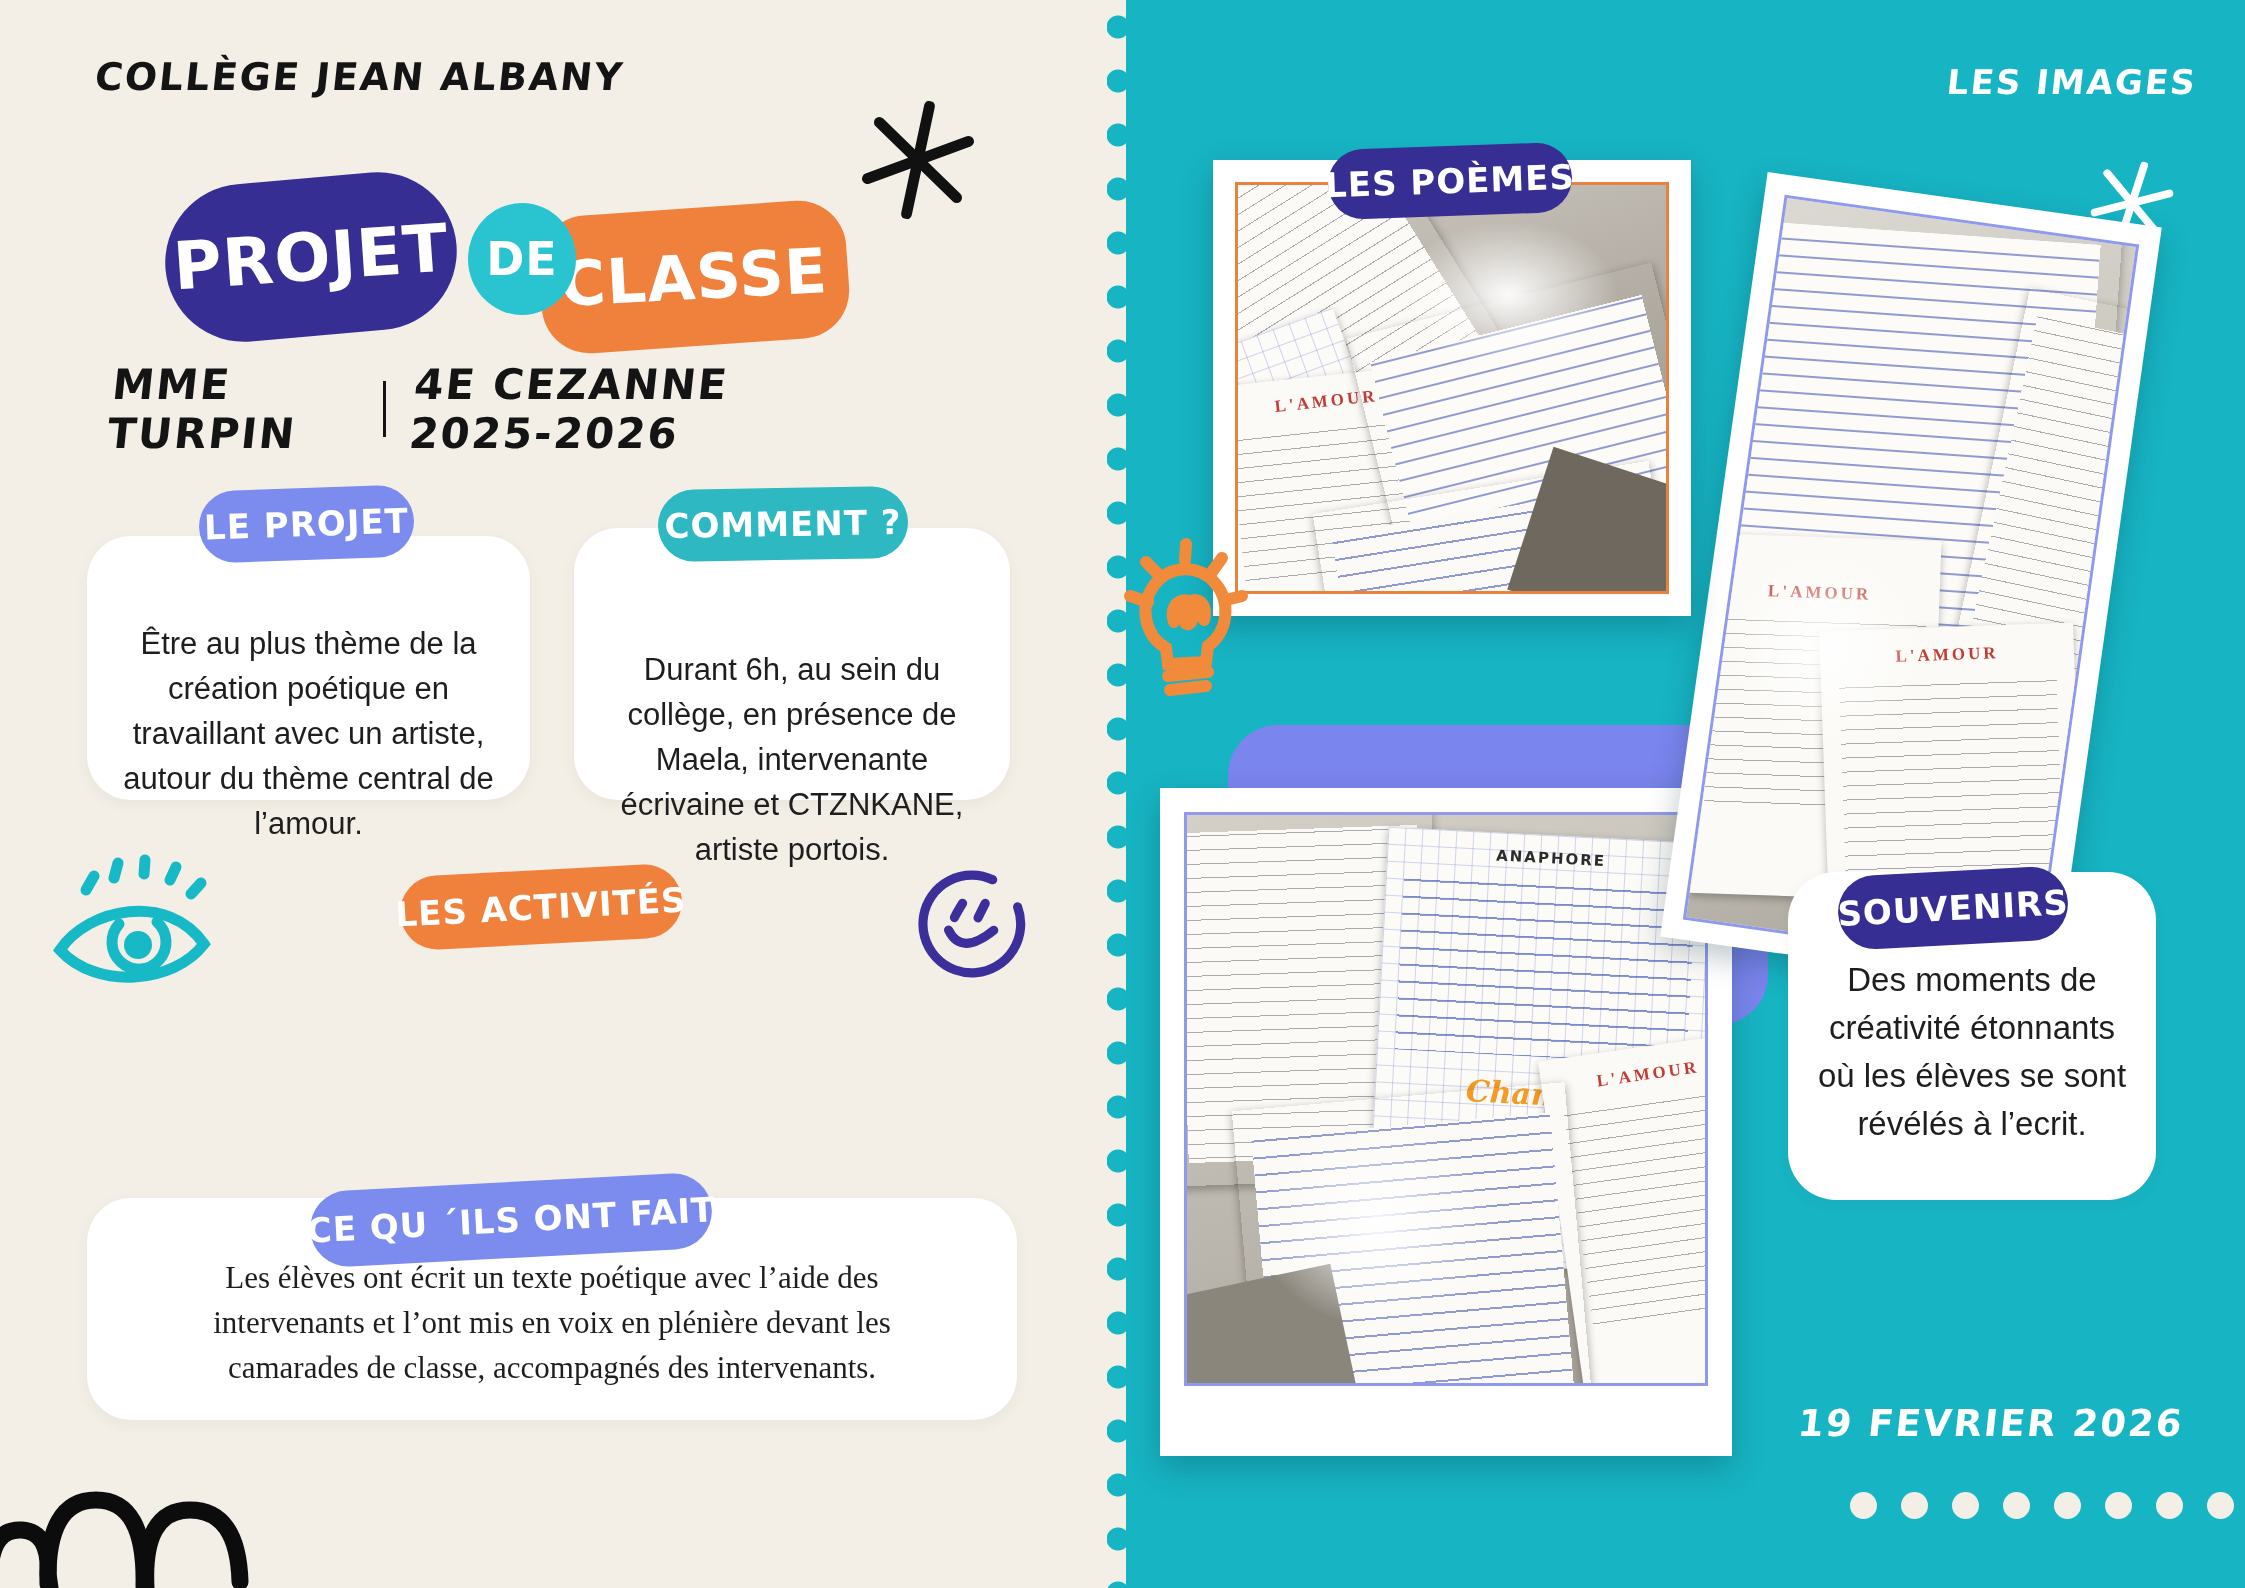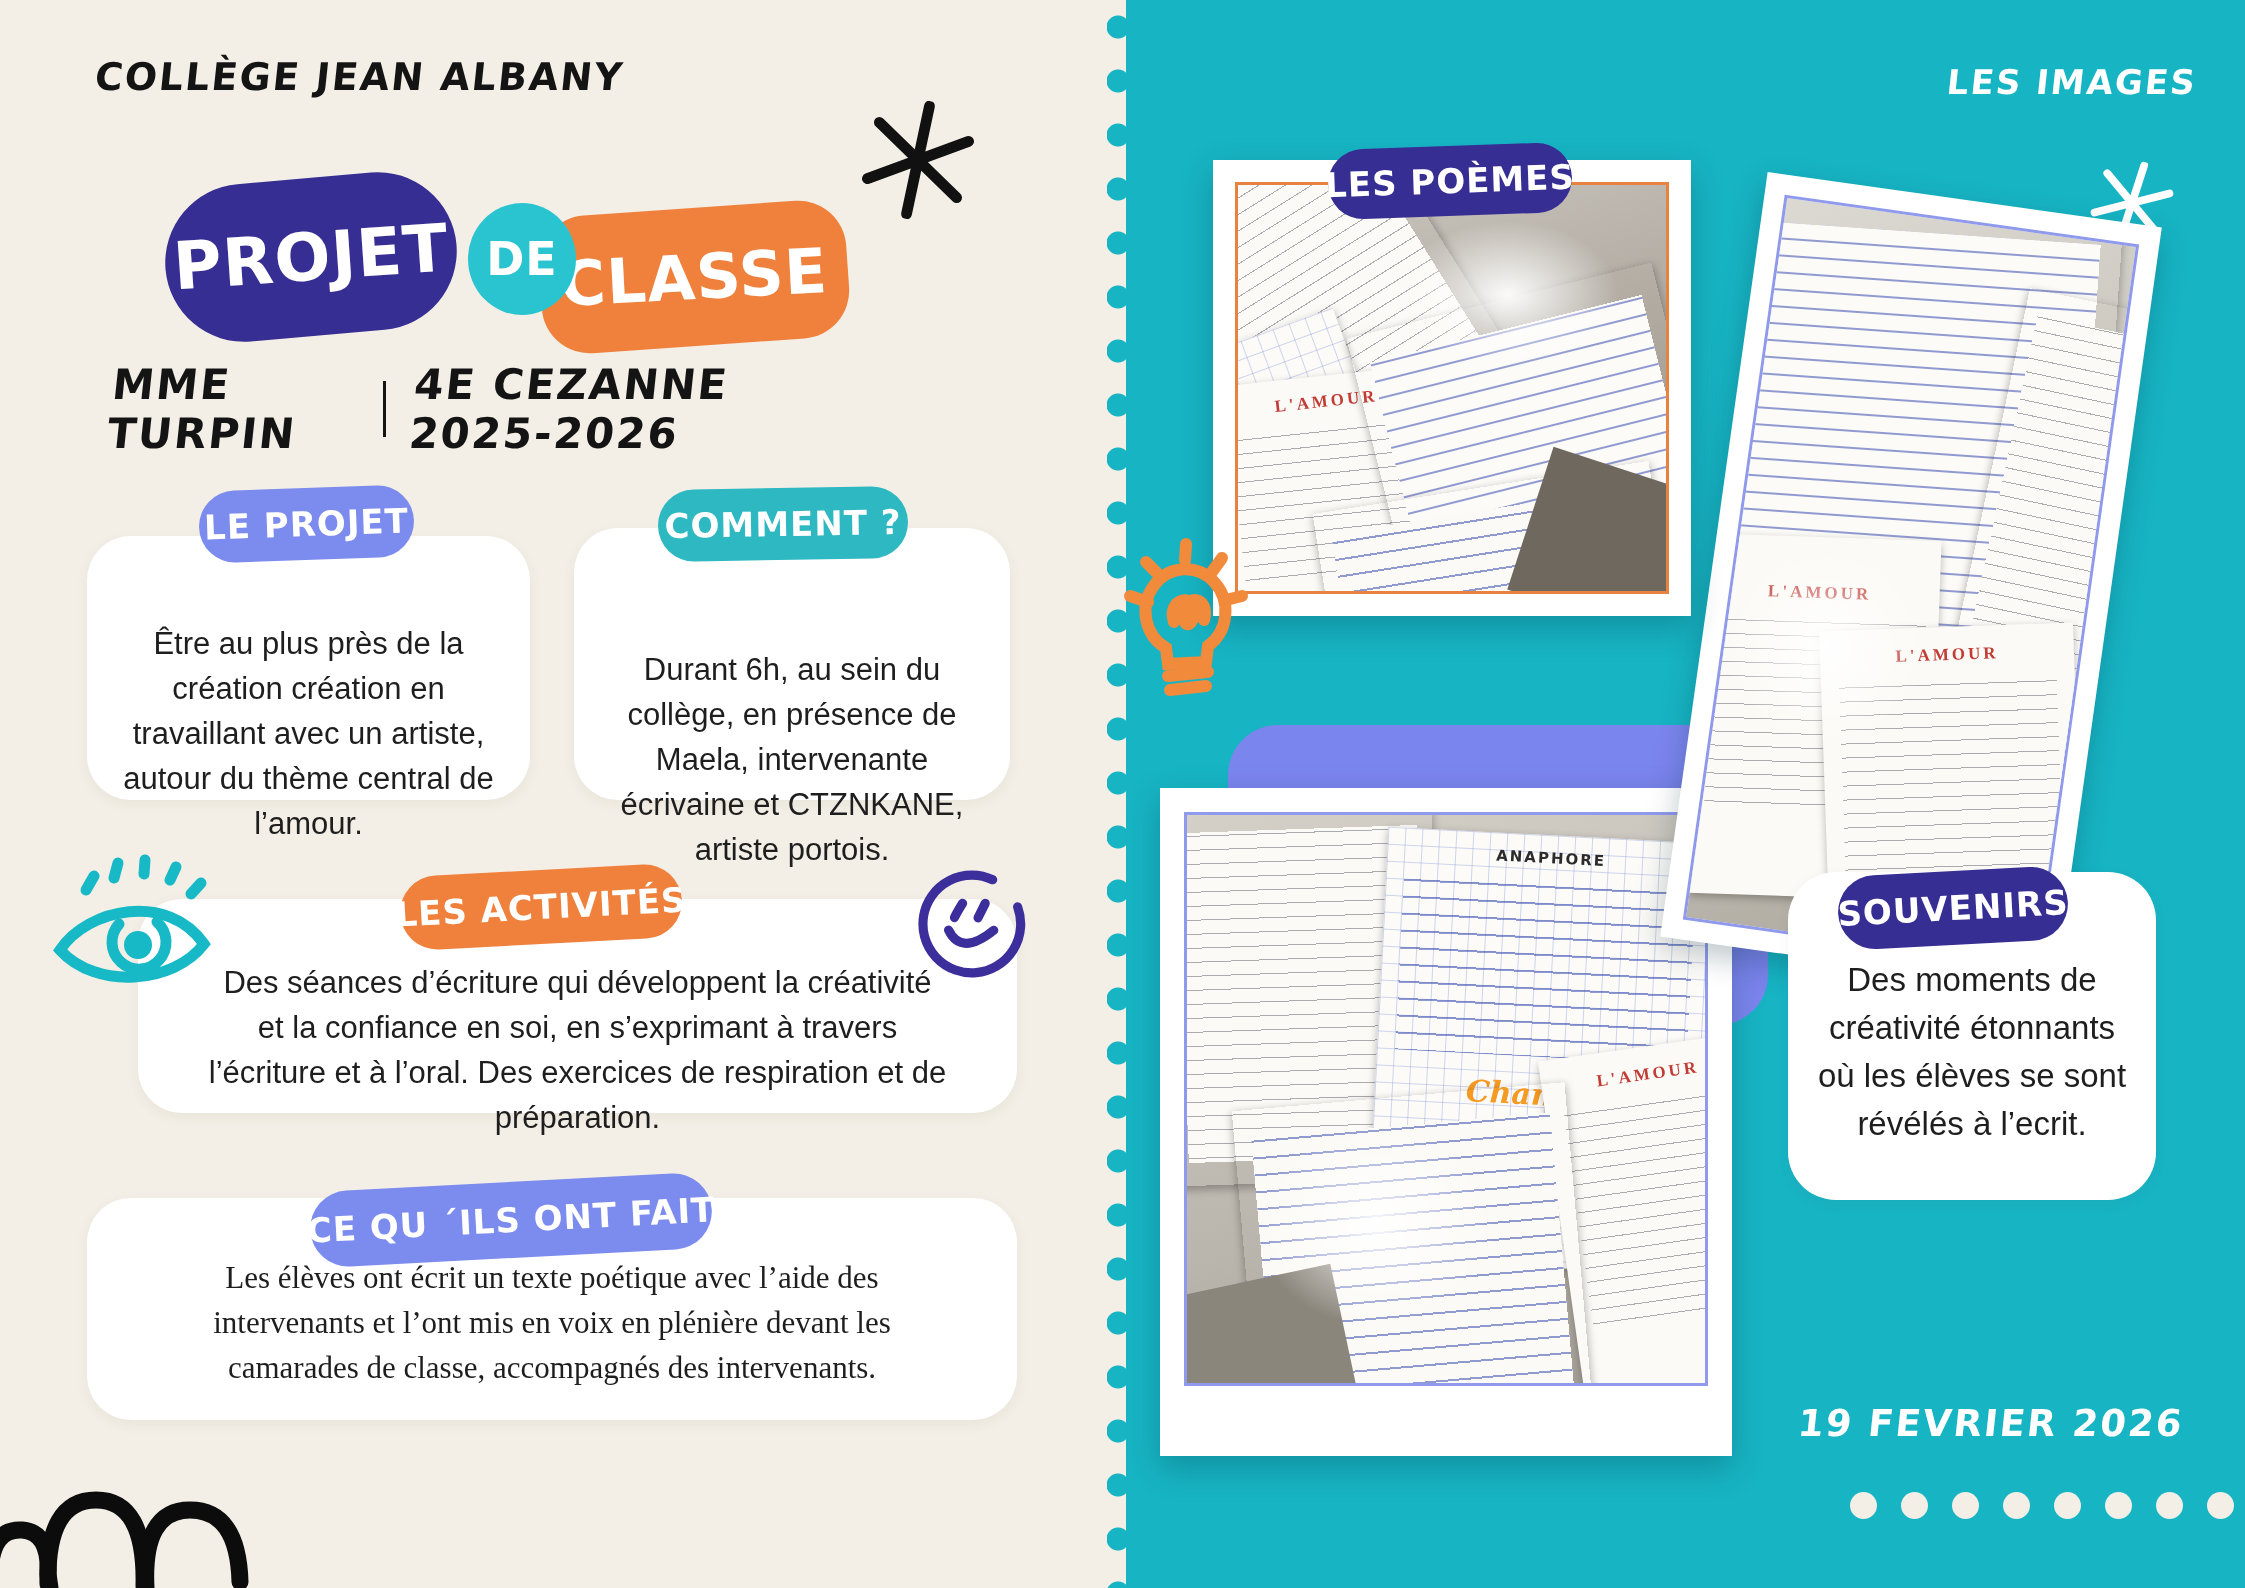--- a/index.html
+++ b/index.html
@@ -121,7 +121,7 @@
   </div>
 
   <div class="card card-projet">
-    <div class="txt">Être au plus près de la création création en travaillant avec un artiste, autour du thème central de l’amour.</div>
+    <div class="txt">Être au plus thème de la création poétique en travaillant avec un artiste, autour du thème central de l’amour.</div>
   </div>
   <div class="pill pill-projet">
       <span>LE PROJET</span>

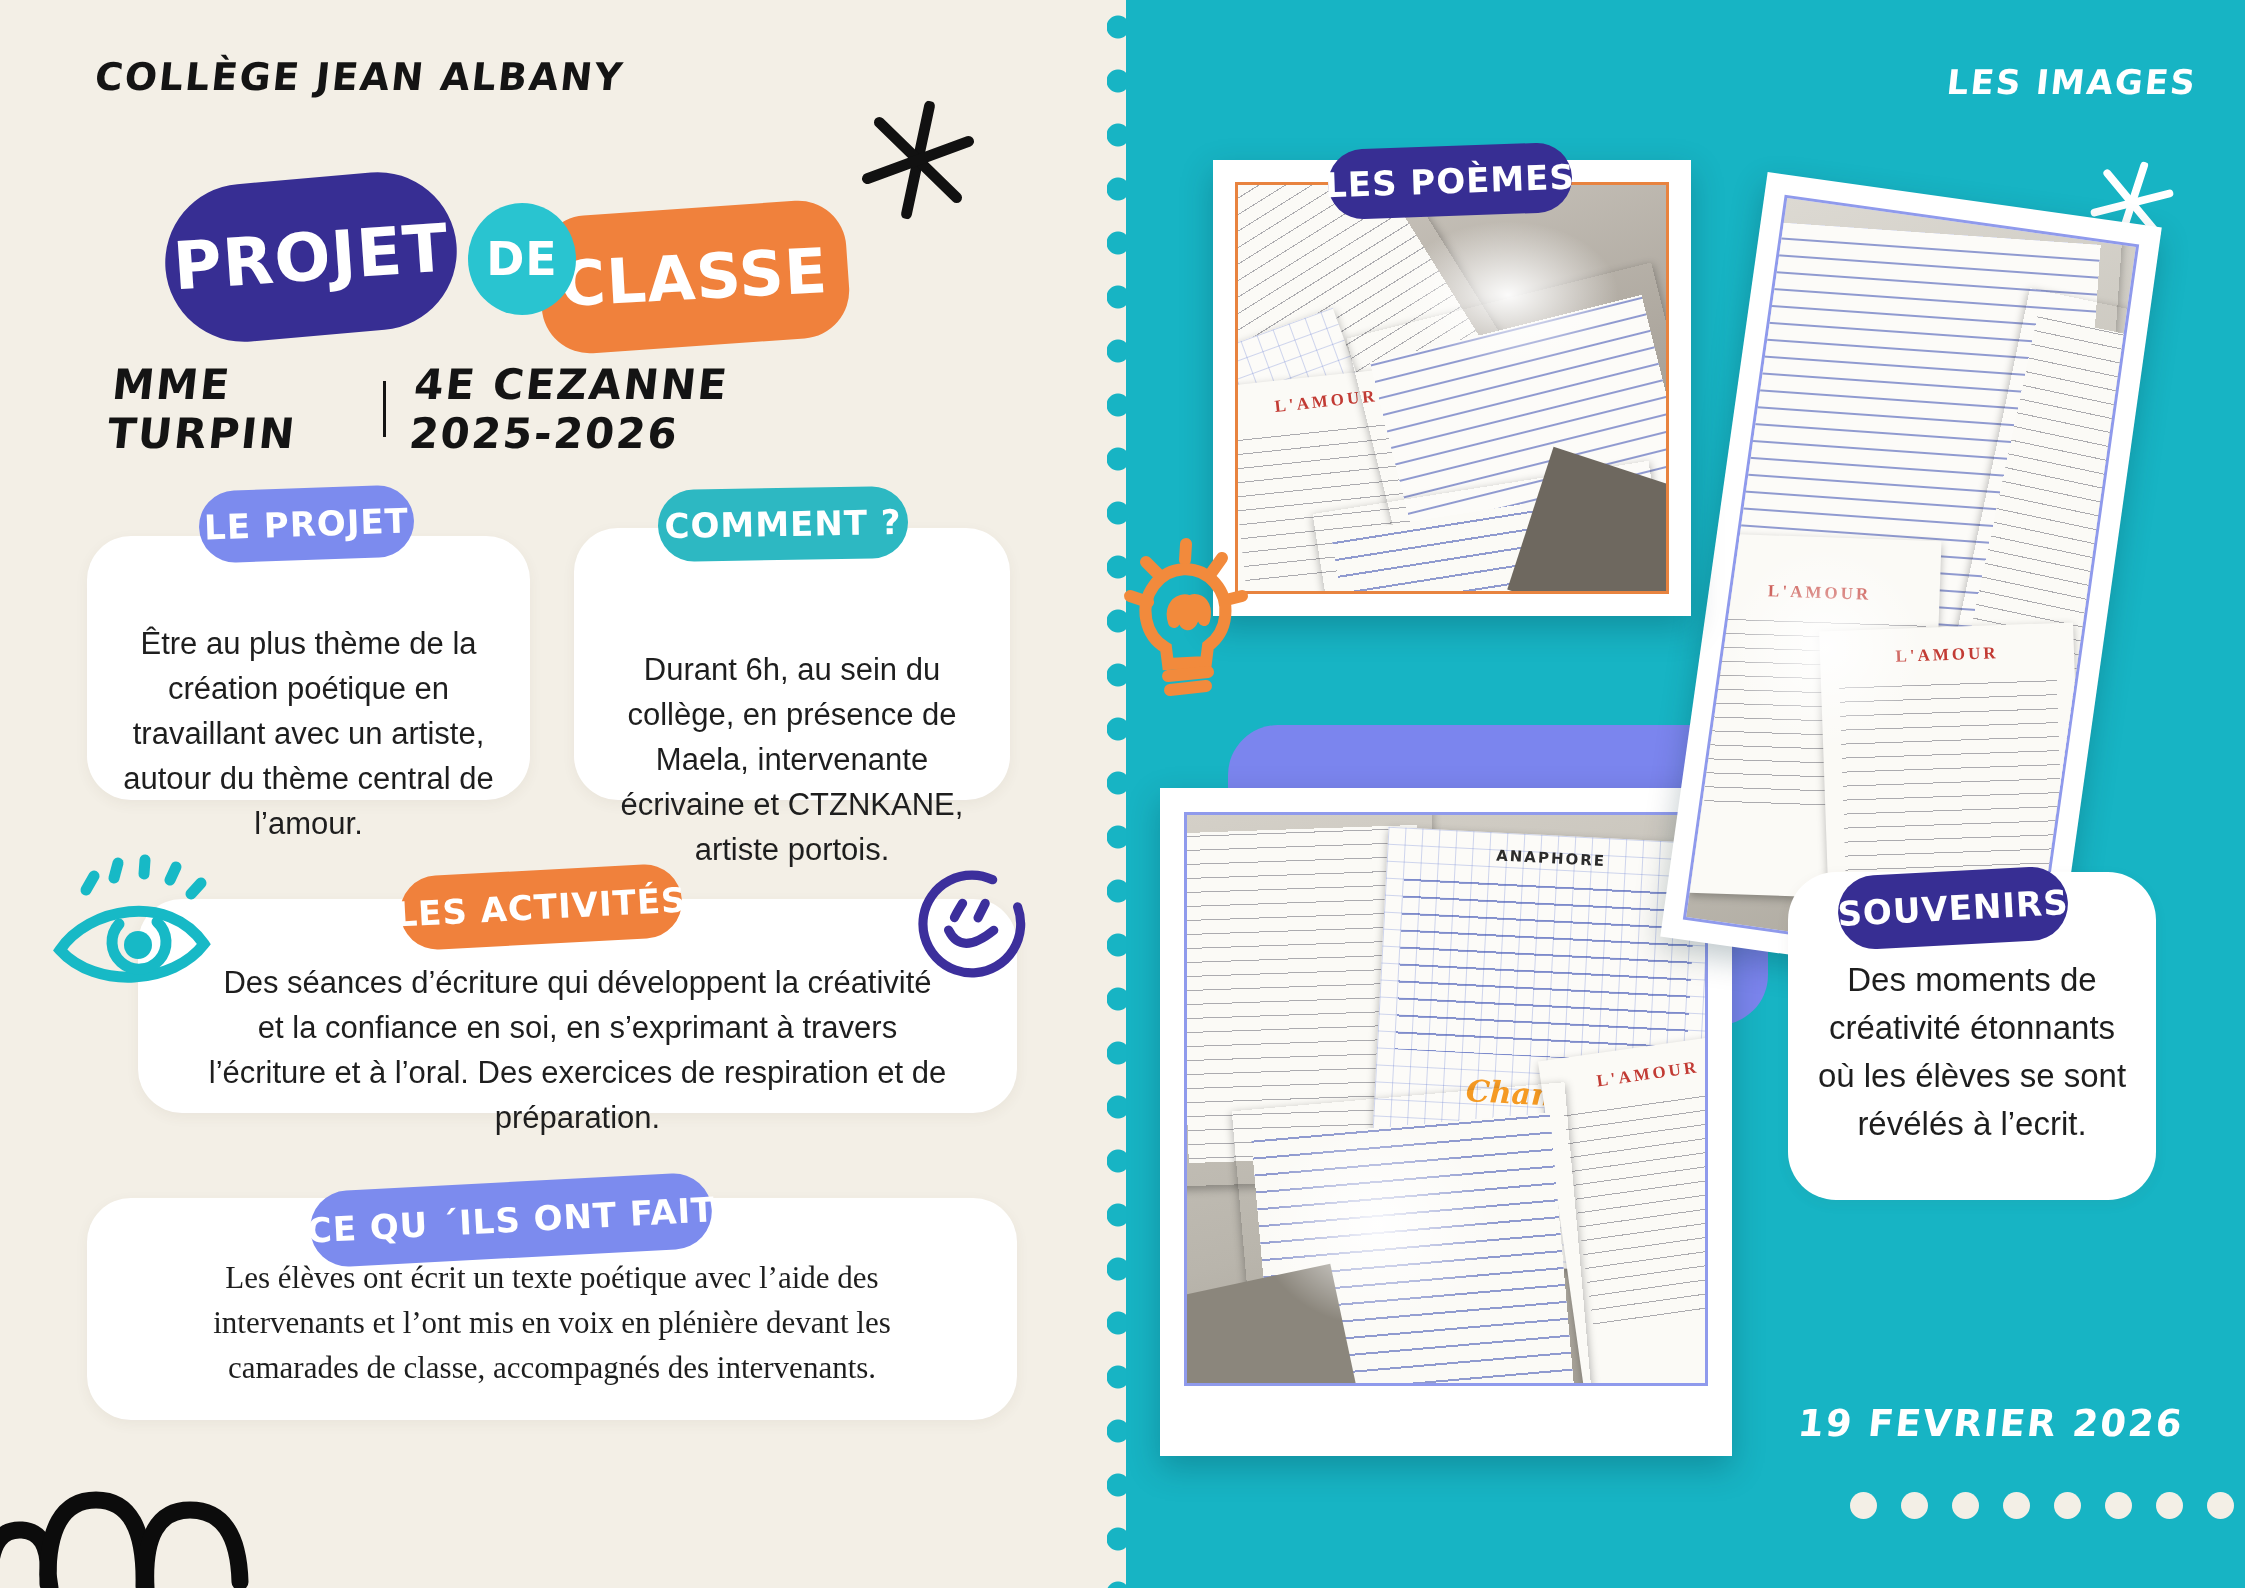--- a/index.html
+++ b/index.html
@@ -134,9 +134,6 @@
       <span>COMMENT ?</span>
     </div>
 
-  <div class="card card-activites">
-    <div class="txt">Des séances d’écriture qui développent la créativité et la confiance en soi, en s’exprimant à travers l’écriture et à l’oral. Des exercices de respiration et de préparation.</div>
-  </div>
   <div class="pill pill-activites">
       <span>LES ACTIVITÉS</span>
     </div>

